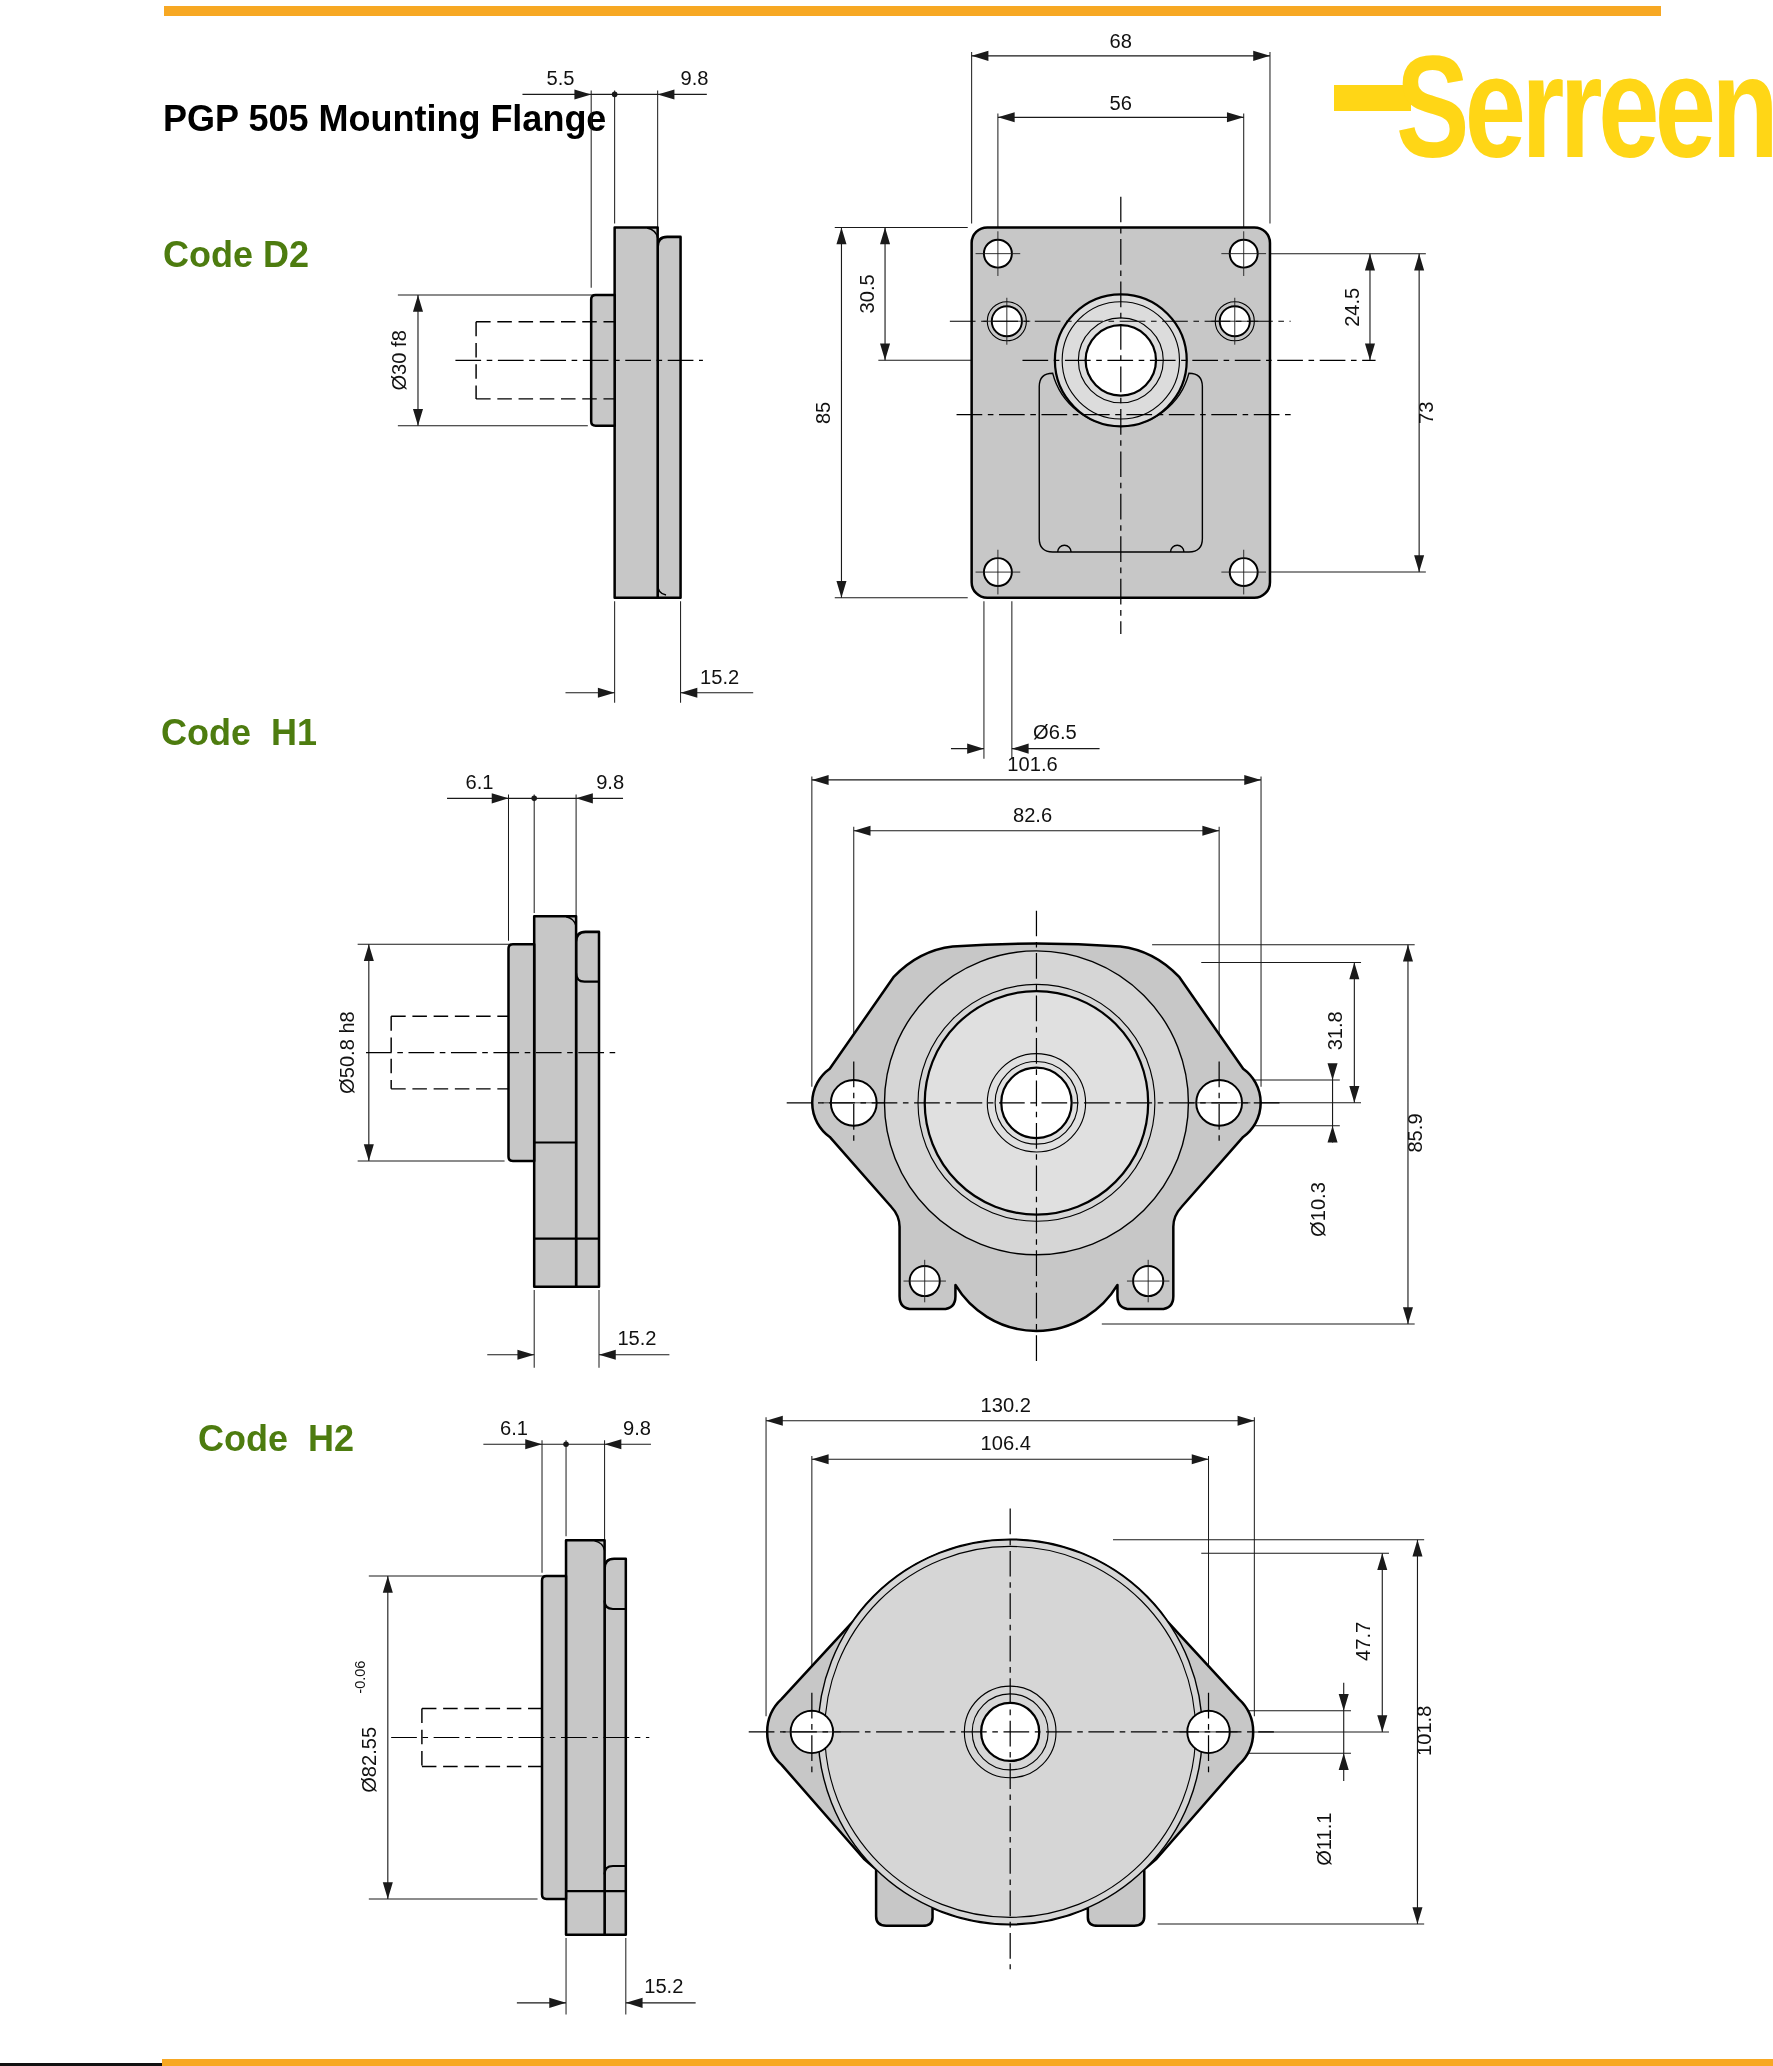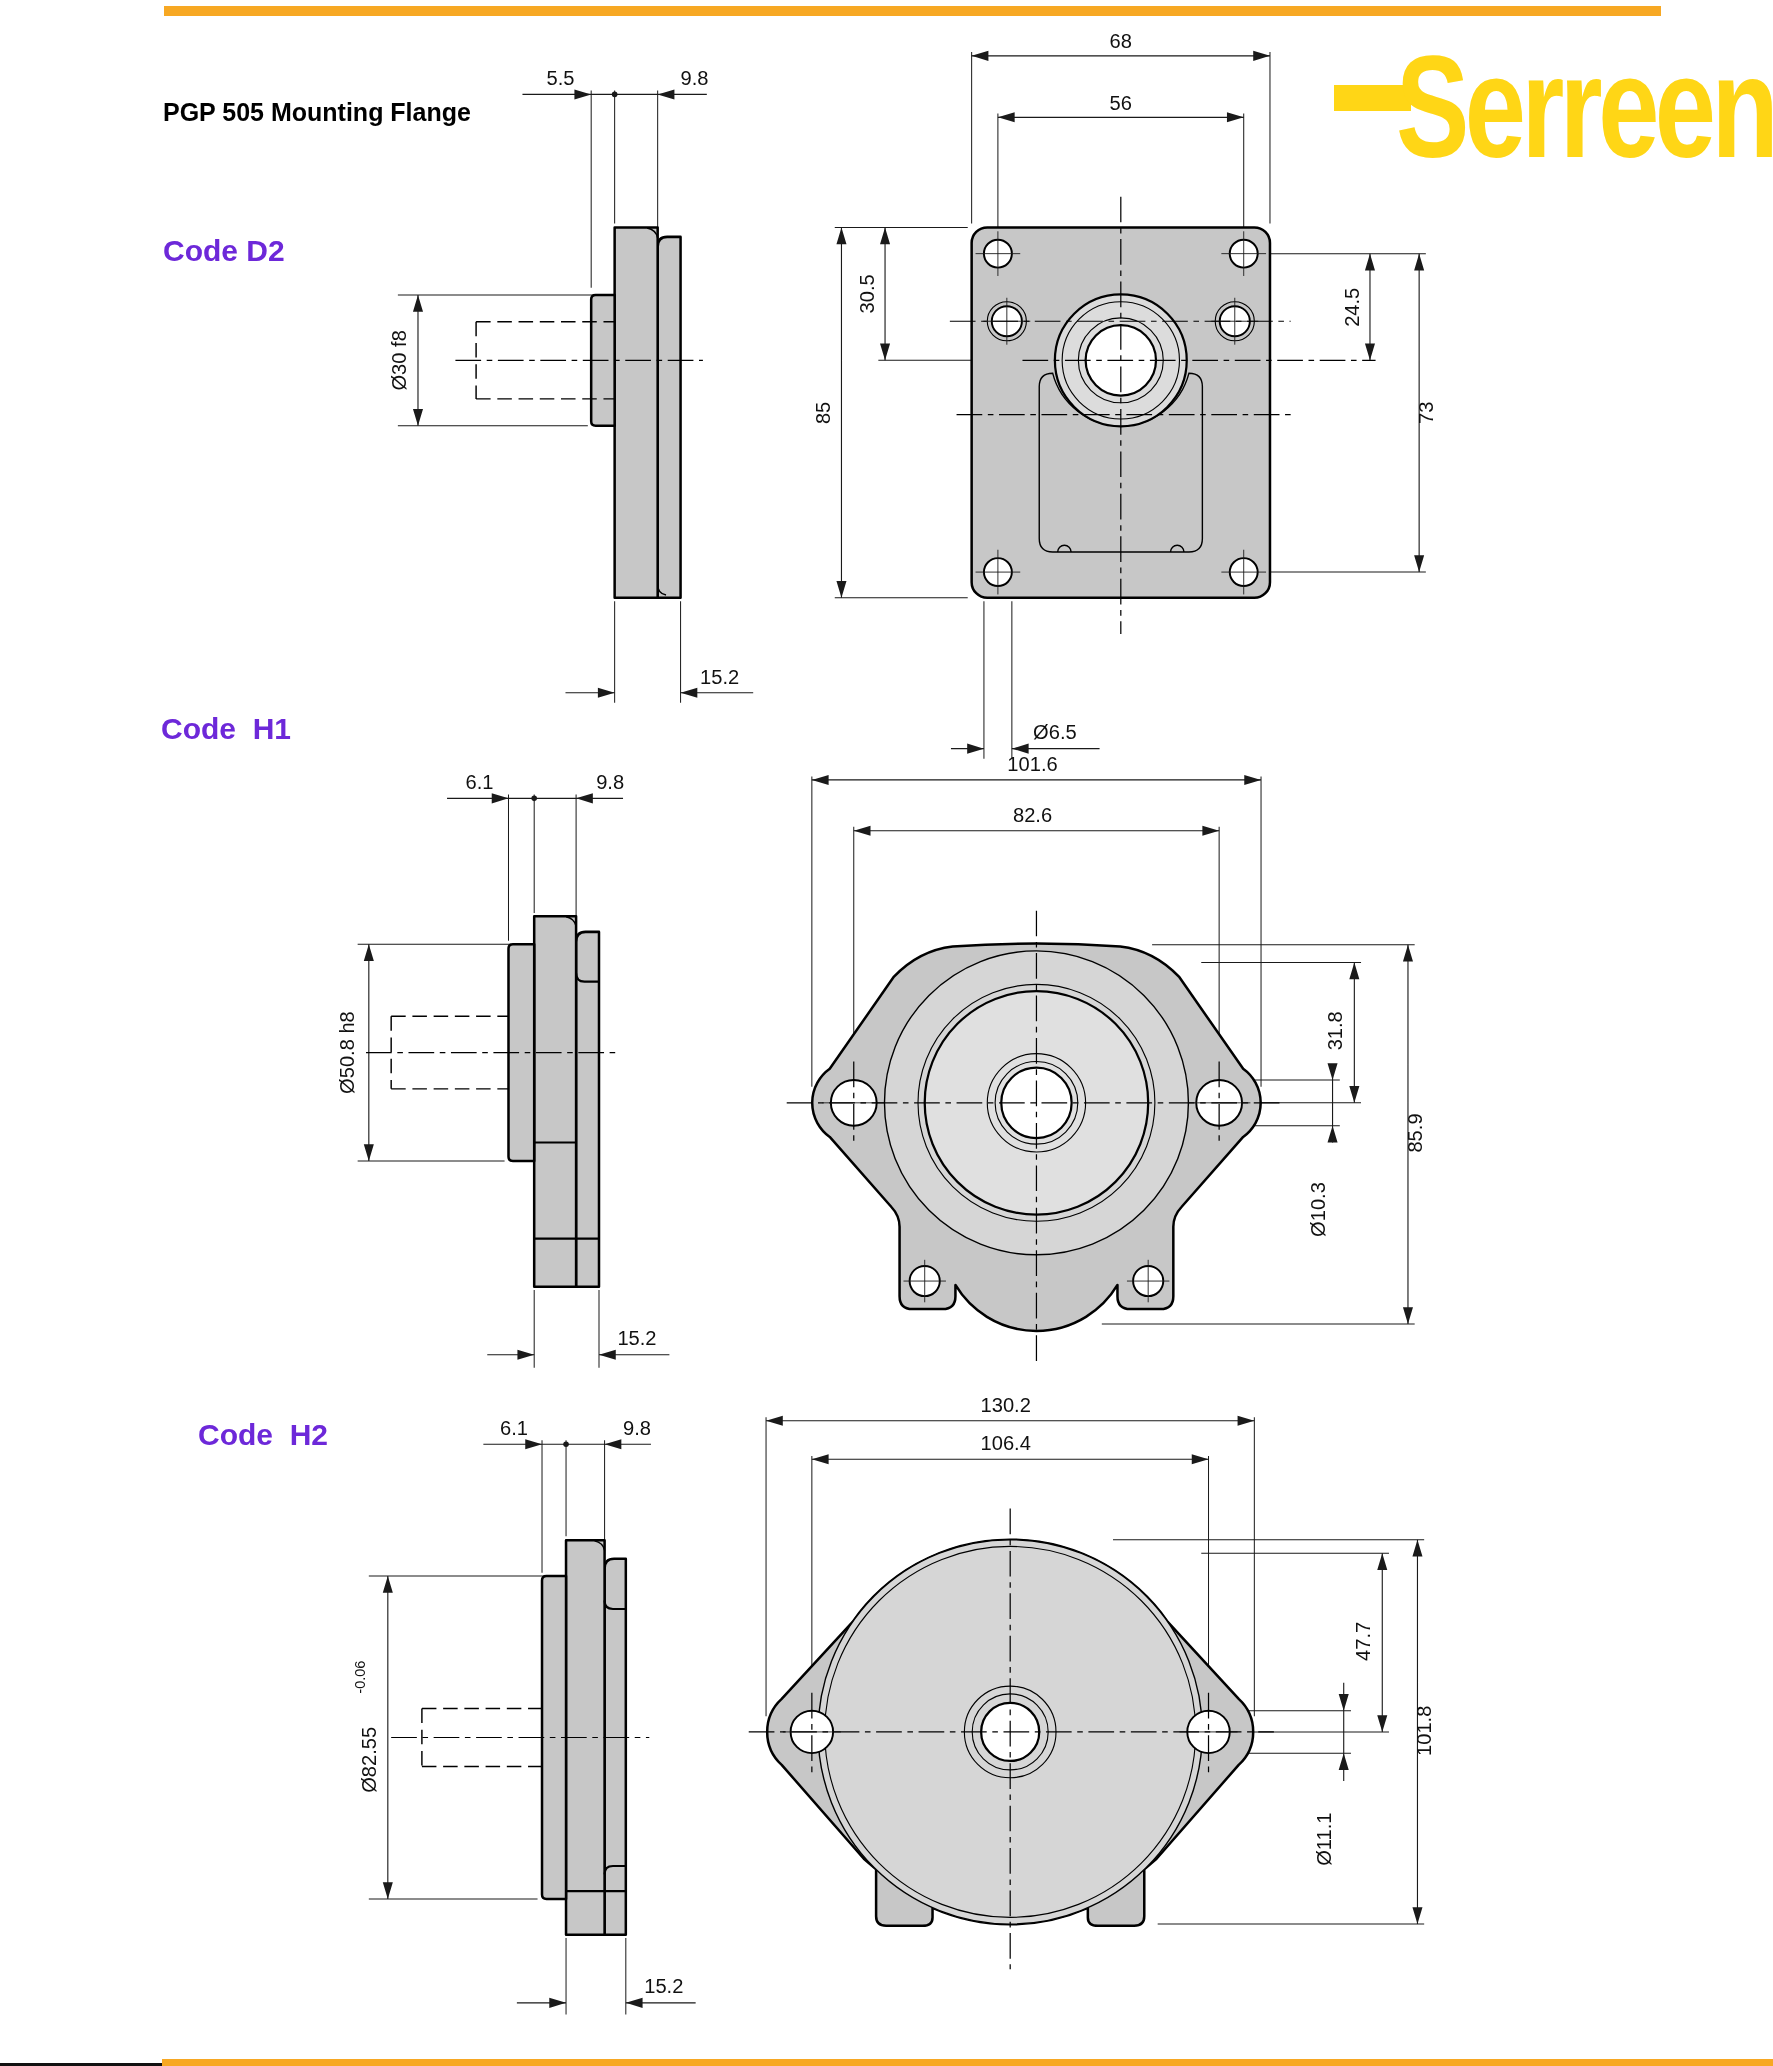--- a/index.html
+++ b/index.html
@@ -8,7 +8,7 @@
   #topbar{left:164px;top:5.6px;width:1497px;height:10.6px;background:#F7A823;}
   #botbar{left:162px;top:2059px;width:1612px;height:6.7px;background:#F7A823;}
   #botline{left:0;top:2063px;width:162px;height:2.8px;background:#111;}
-  .title{position:absolute;left:163px;top:98px;font-size:25px;font-weight:bold;color:#000;white-space:pre;text-align:center;}
+  .title{position:absolute;left:163px;top:98px;font-size:36px;font-weight:bold;color:#000;white-space:pre;text-align:center;}
   .code{position:absolute;font-size:30px;font-weight:bold;color:#6d28d9;white-space:pre;}
   #code-d2{left:163px;top:234px;}
   #code-h1{left:161px;top:712px;}

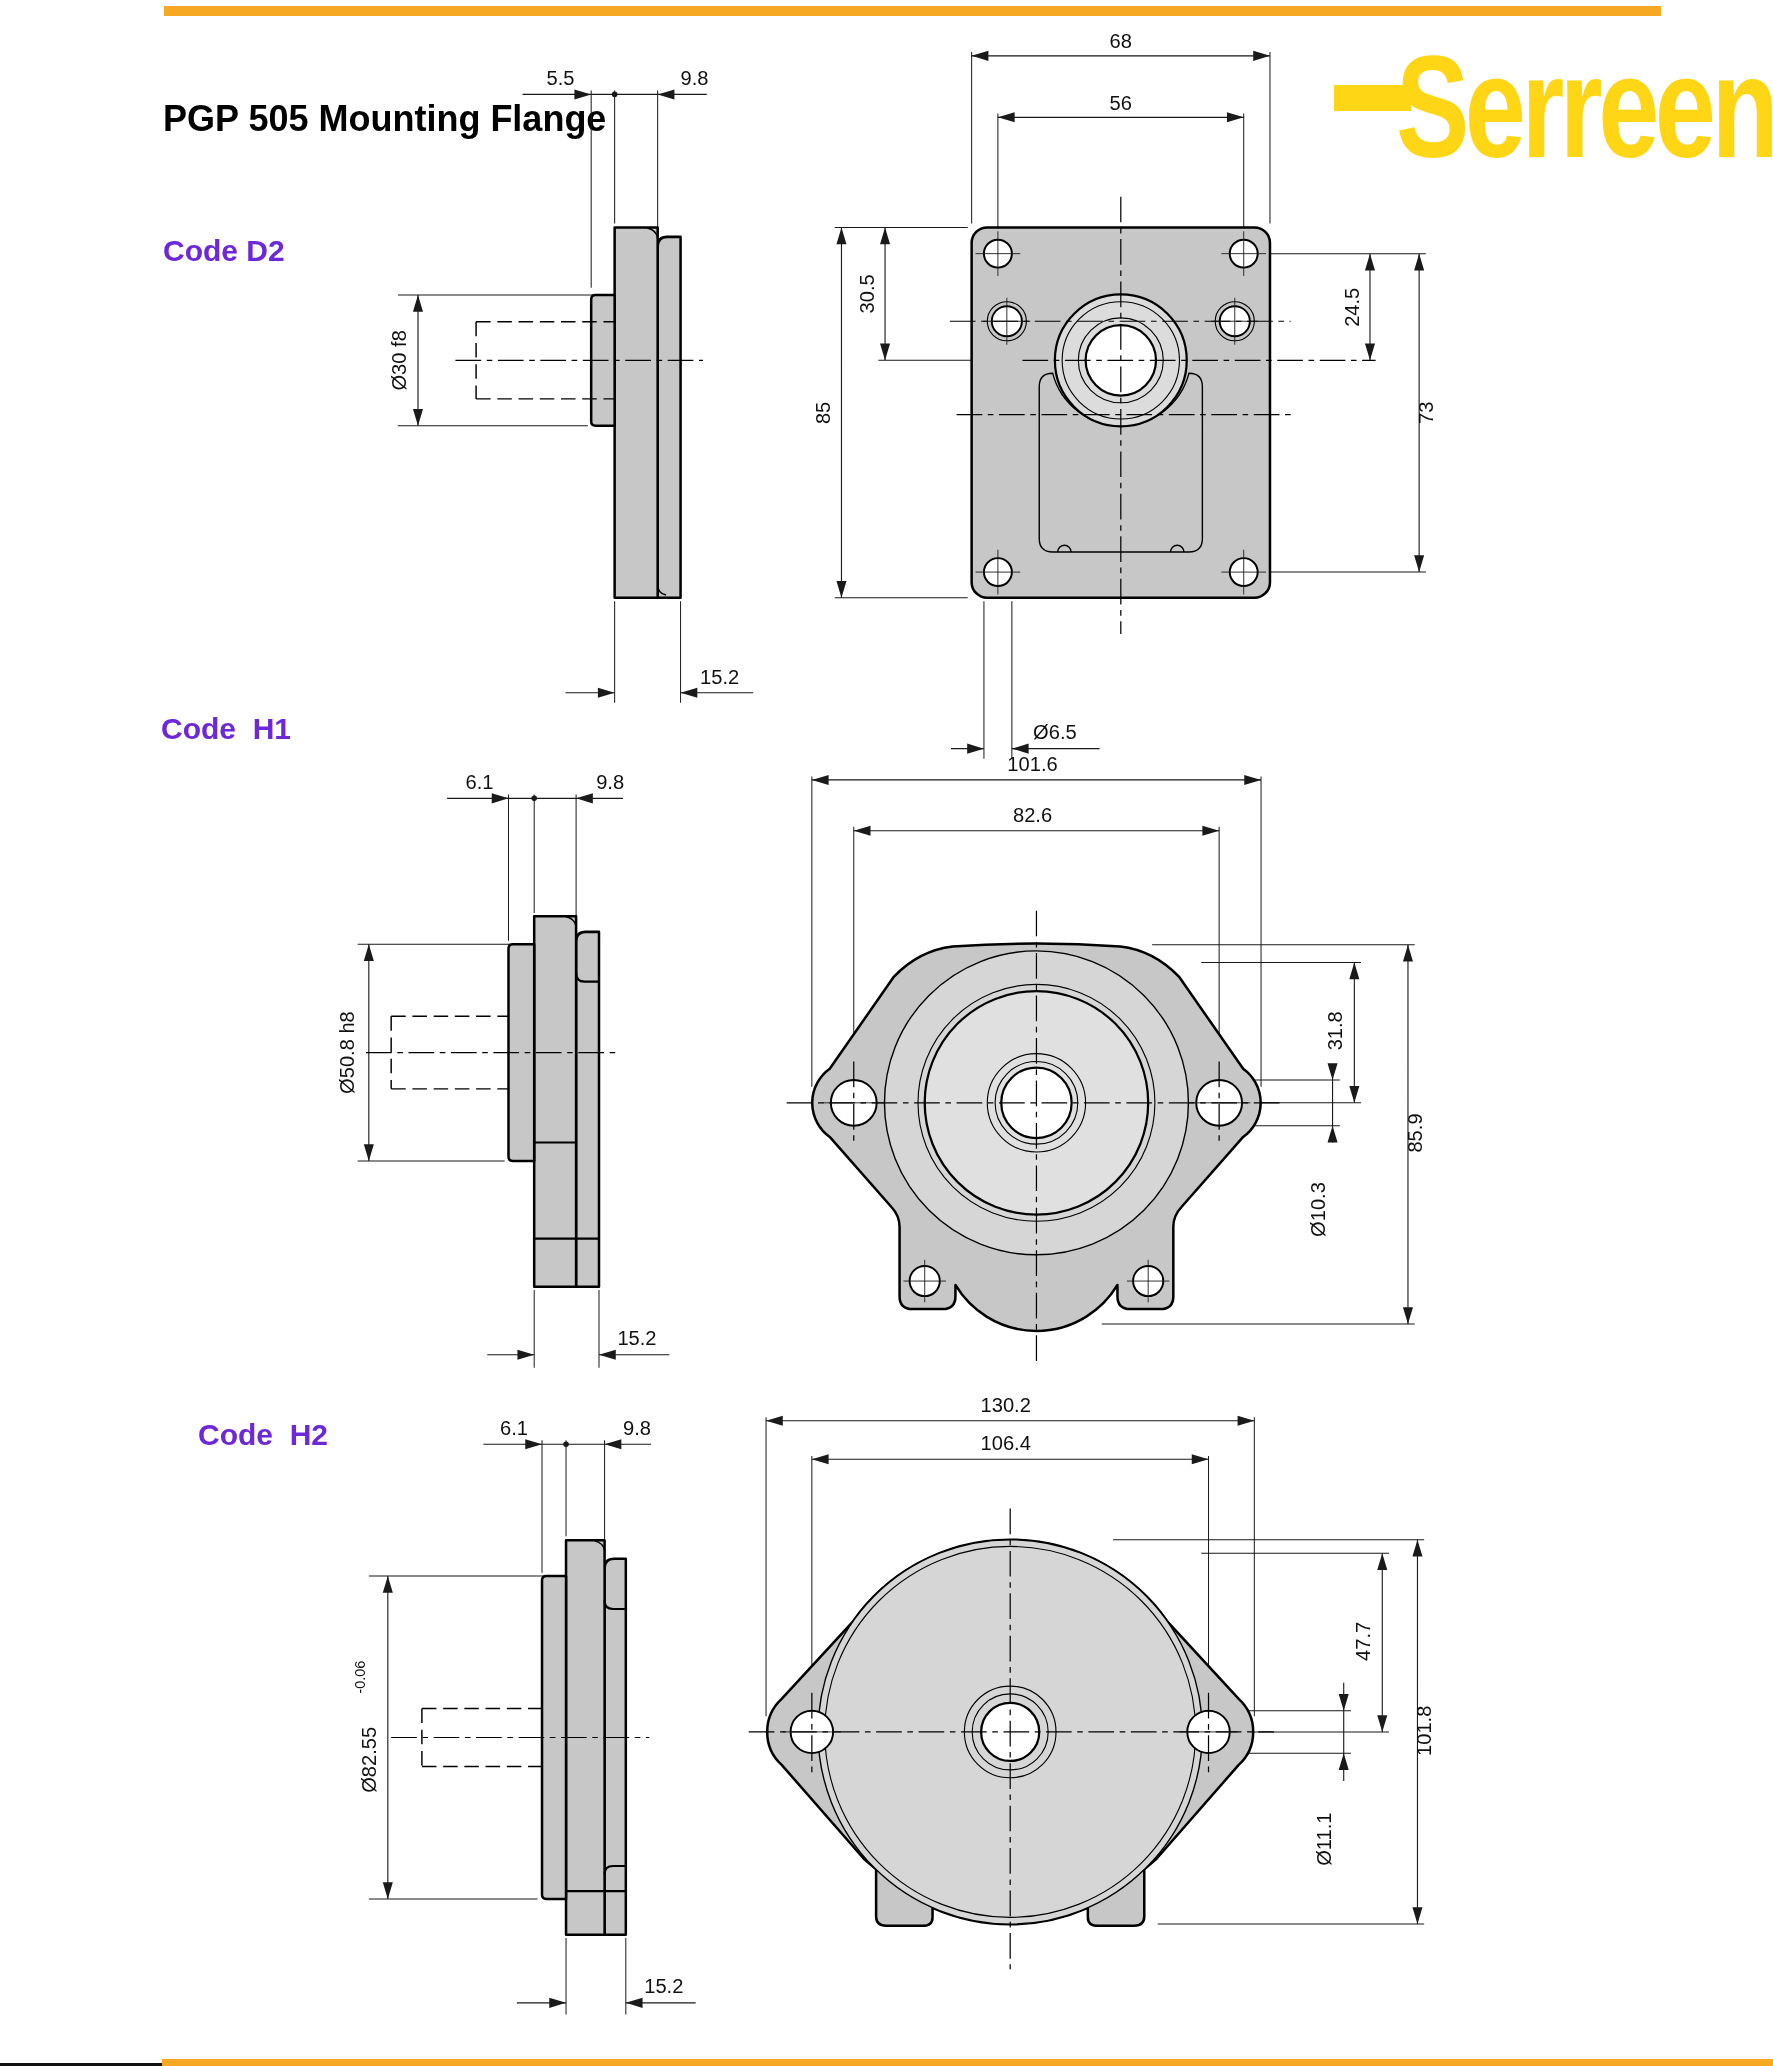--- a/index.html
+++ b/index.html
@@ -9,7 +9,7 @@
   #botbar{left:162px;top:2059px;width:1612px;height:6.7px;background:#F7A823;}
   #botline{left:0;top:2063px;width:162px;height:2.8px;background:#111;}
   .title{position:absolute;left:163px;top:98px;font-size:36px;font-weight:bold;color:#000;white-space:pre;text-align:center;}
-  .code{position:absolute;font-size:30px;font-weight:bold;color:#6d28d9;white-space:pre;}
+  .code{position:absolute;font-size:36px;font-weight:bold;color:#4d7c0f;white-space:pre;}
   #code-d2{left:163px;top:234px;}
   #code-h1{left:161px;top:712px;}
   #code-h2{left:160px;top:1418px;margin-left:38px;}

